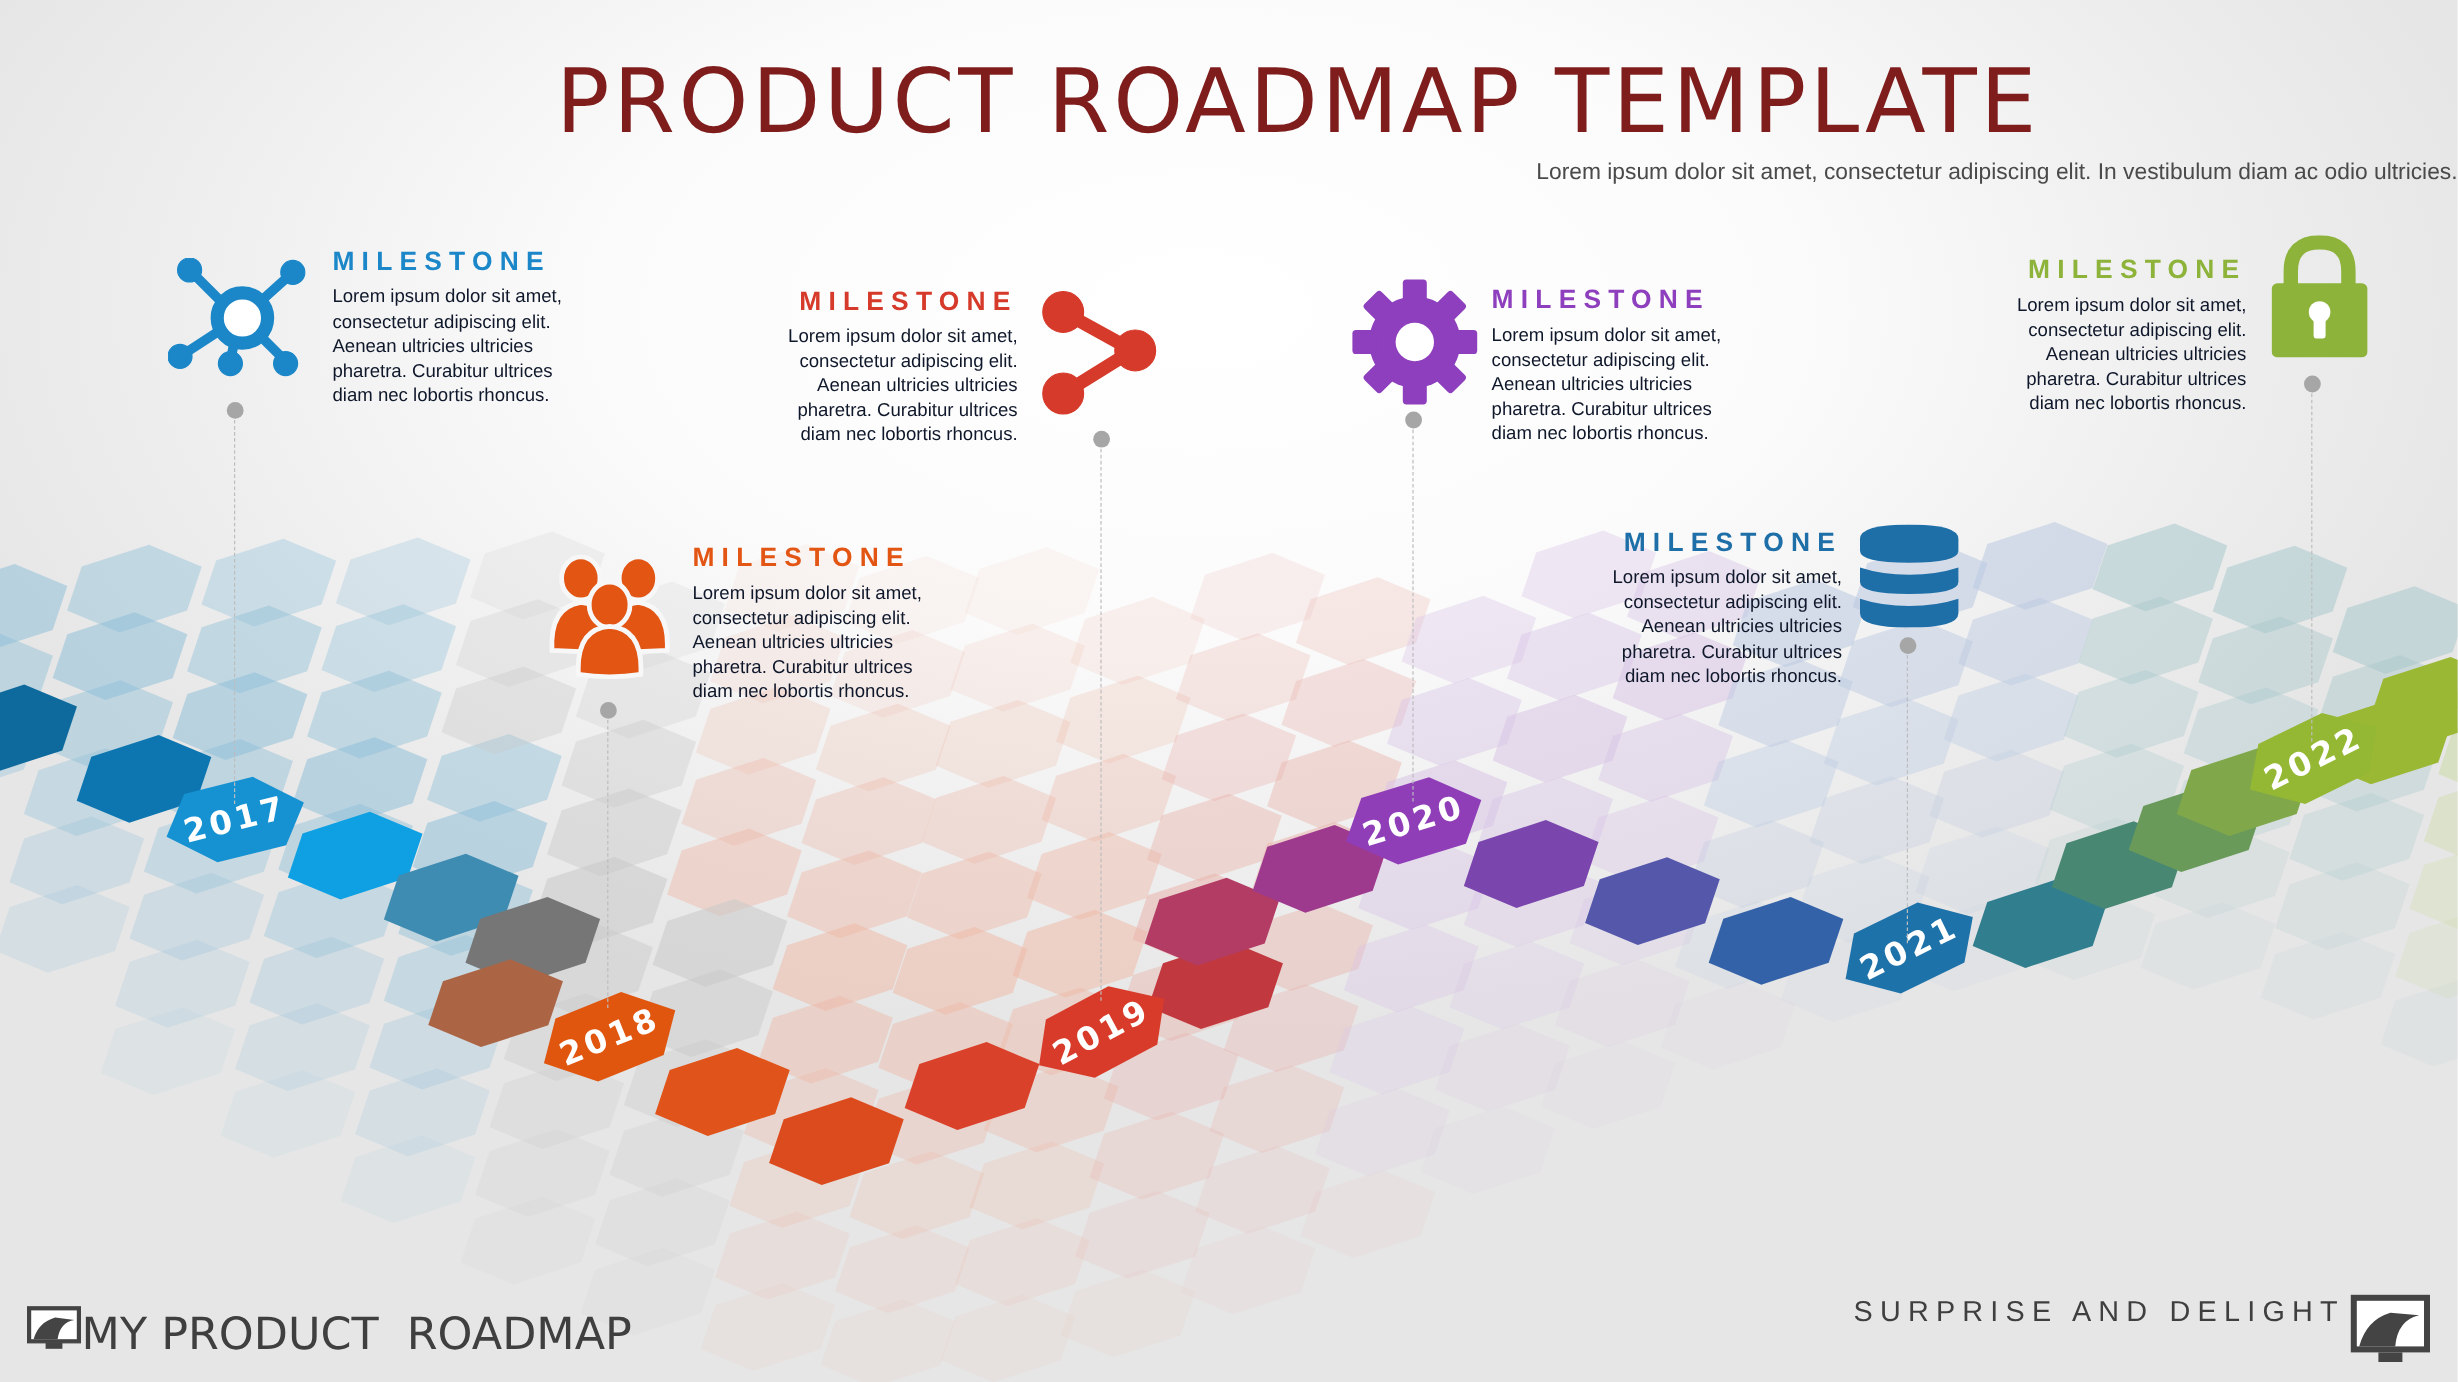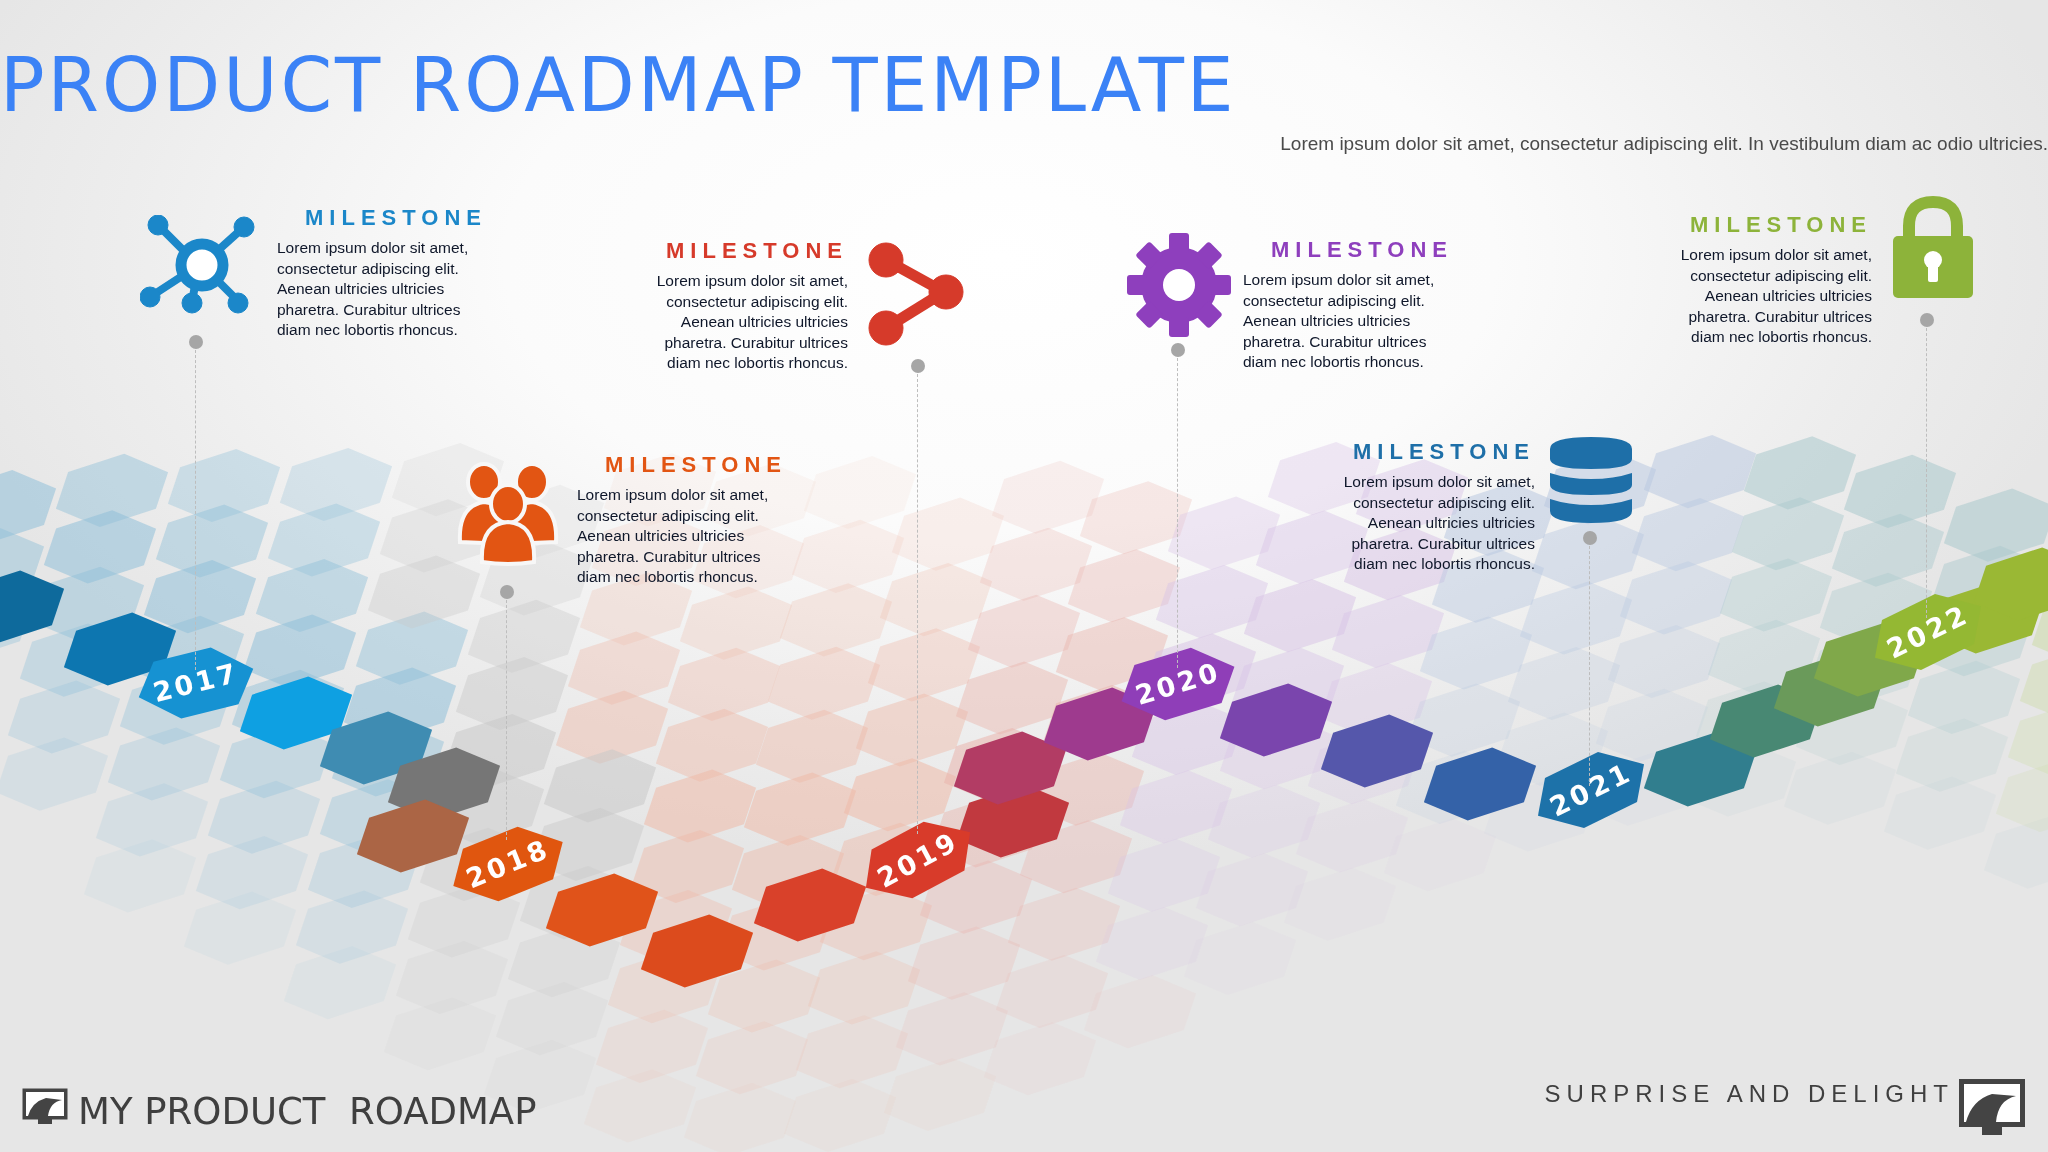--- a/index.html
+++ b/index.html
@@ -10,8 +10,8 @@
   }
   .abs { position: absolute; }
   #title {
-    left: 0; width: 1700px; top: 42px; text-align: left;
-    font-size: 74px; letter-spacing: 3px; color: #3b82f6; font-weight: normal;
+    left: 0; width: 1700px; top: 42px; text-align: right;
+    font-size: 74px; letter-spacing: 3px; color: #7f1d1d; font-weight: normal;
     font-family: "DejaVu Sans", sans-serif;
   }
   #subtitle {

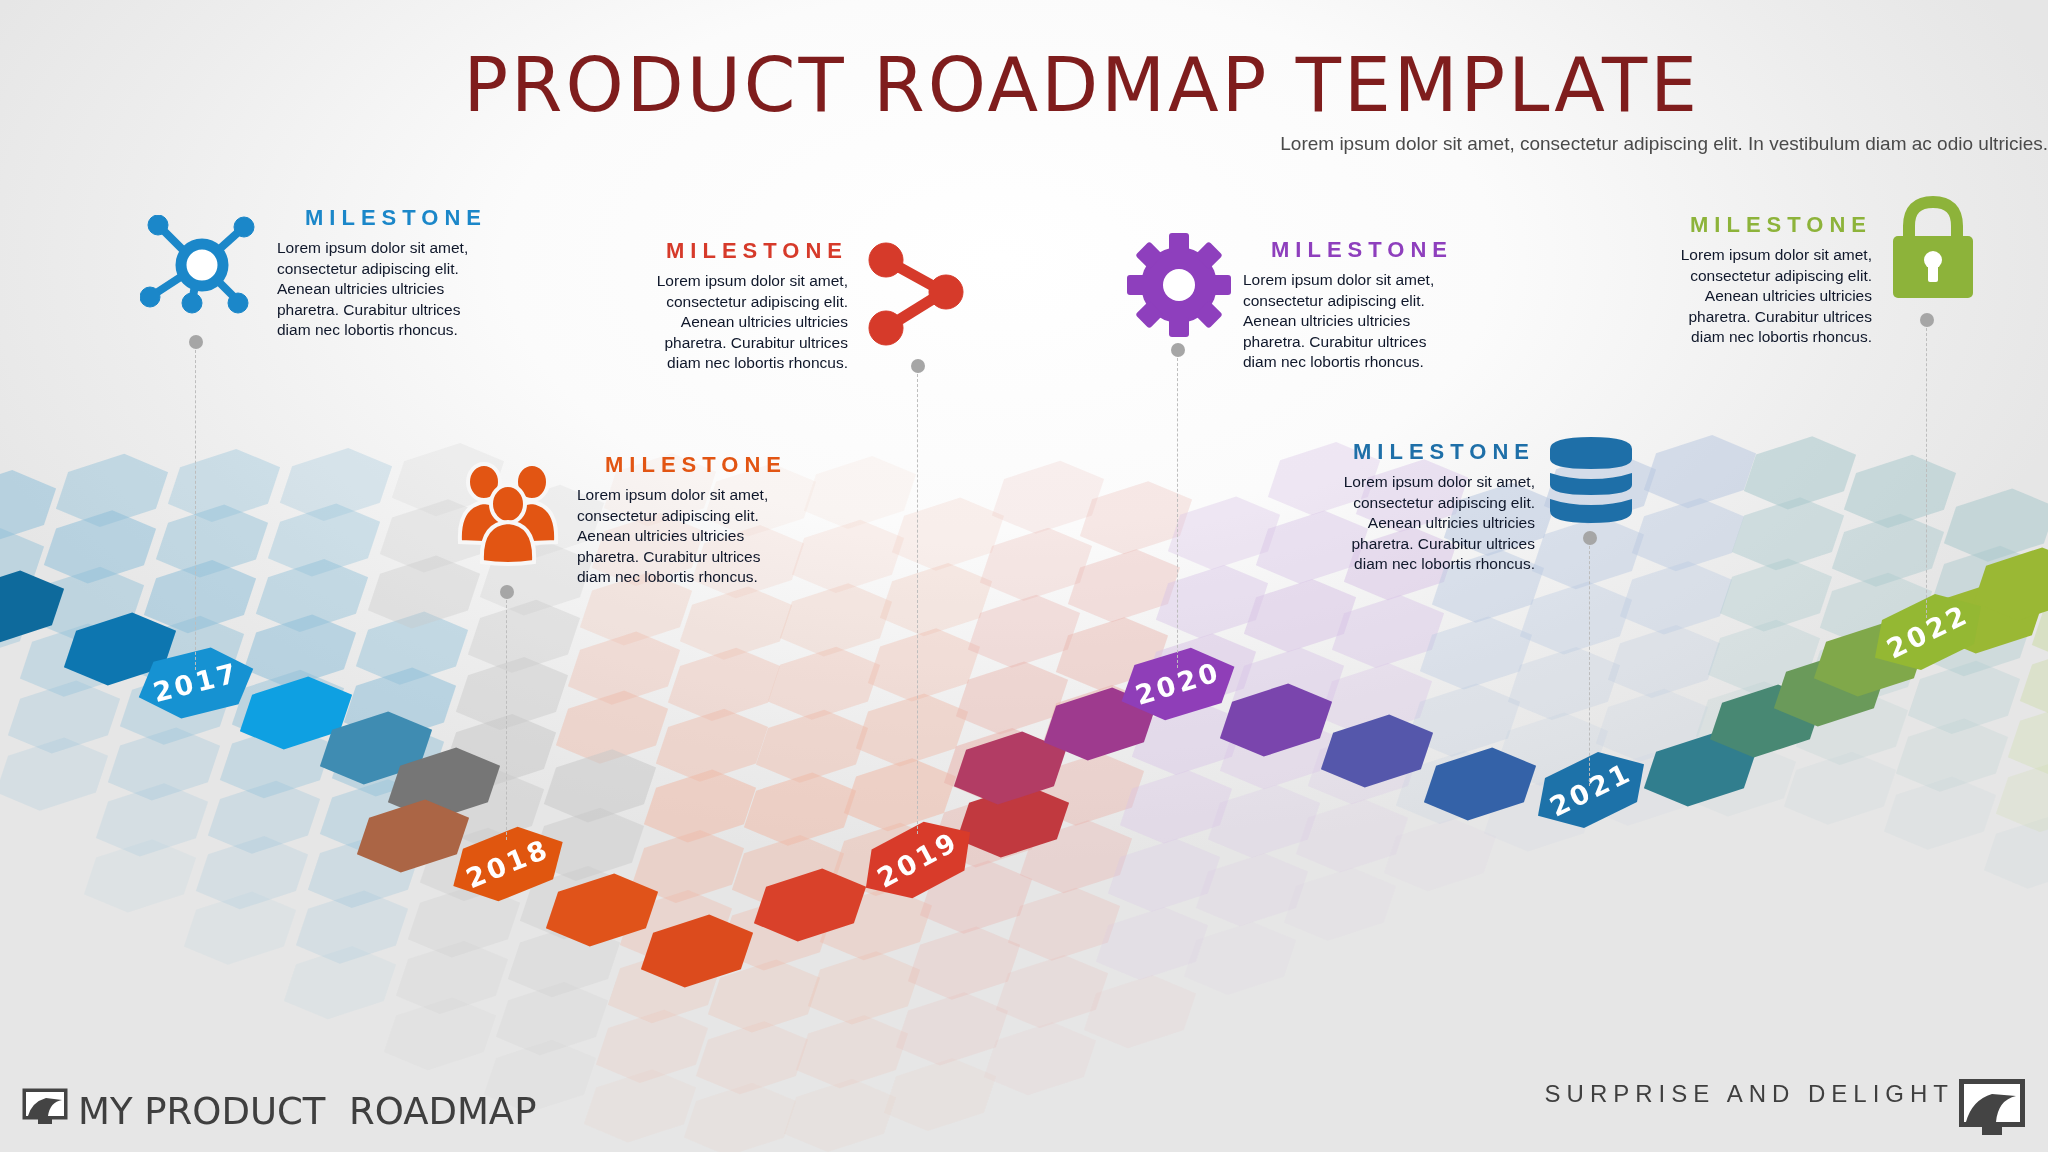--- a/index.html
+++ b/index.html
@@ -21,7 +21,7 @@
   #hexfield { position: absolute; left: 0; top: 0; width: 2048px; height: 1152px; }
   .ms-head {
     font-family: "Liberation Sans", sans-serif; font-weight: bold;
-    font-size: 22px; letter-spacing: 6px; white-space: nowrap; margin-left: 28px;
+    font-size: 22px; letter-spacing: 6px; white-space: nowrap;
   }
   .ms-body {
     font-family: "Liberation Sans", sans-serif; font-size: 15.5px; line-height: 20.5px;

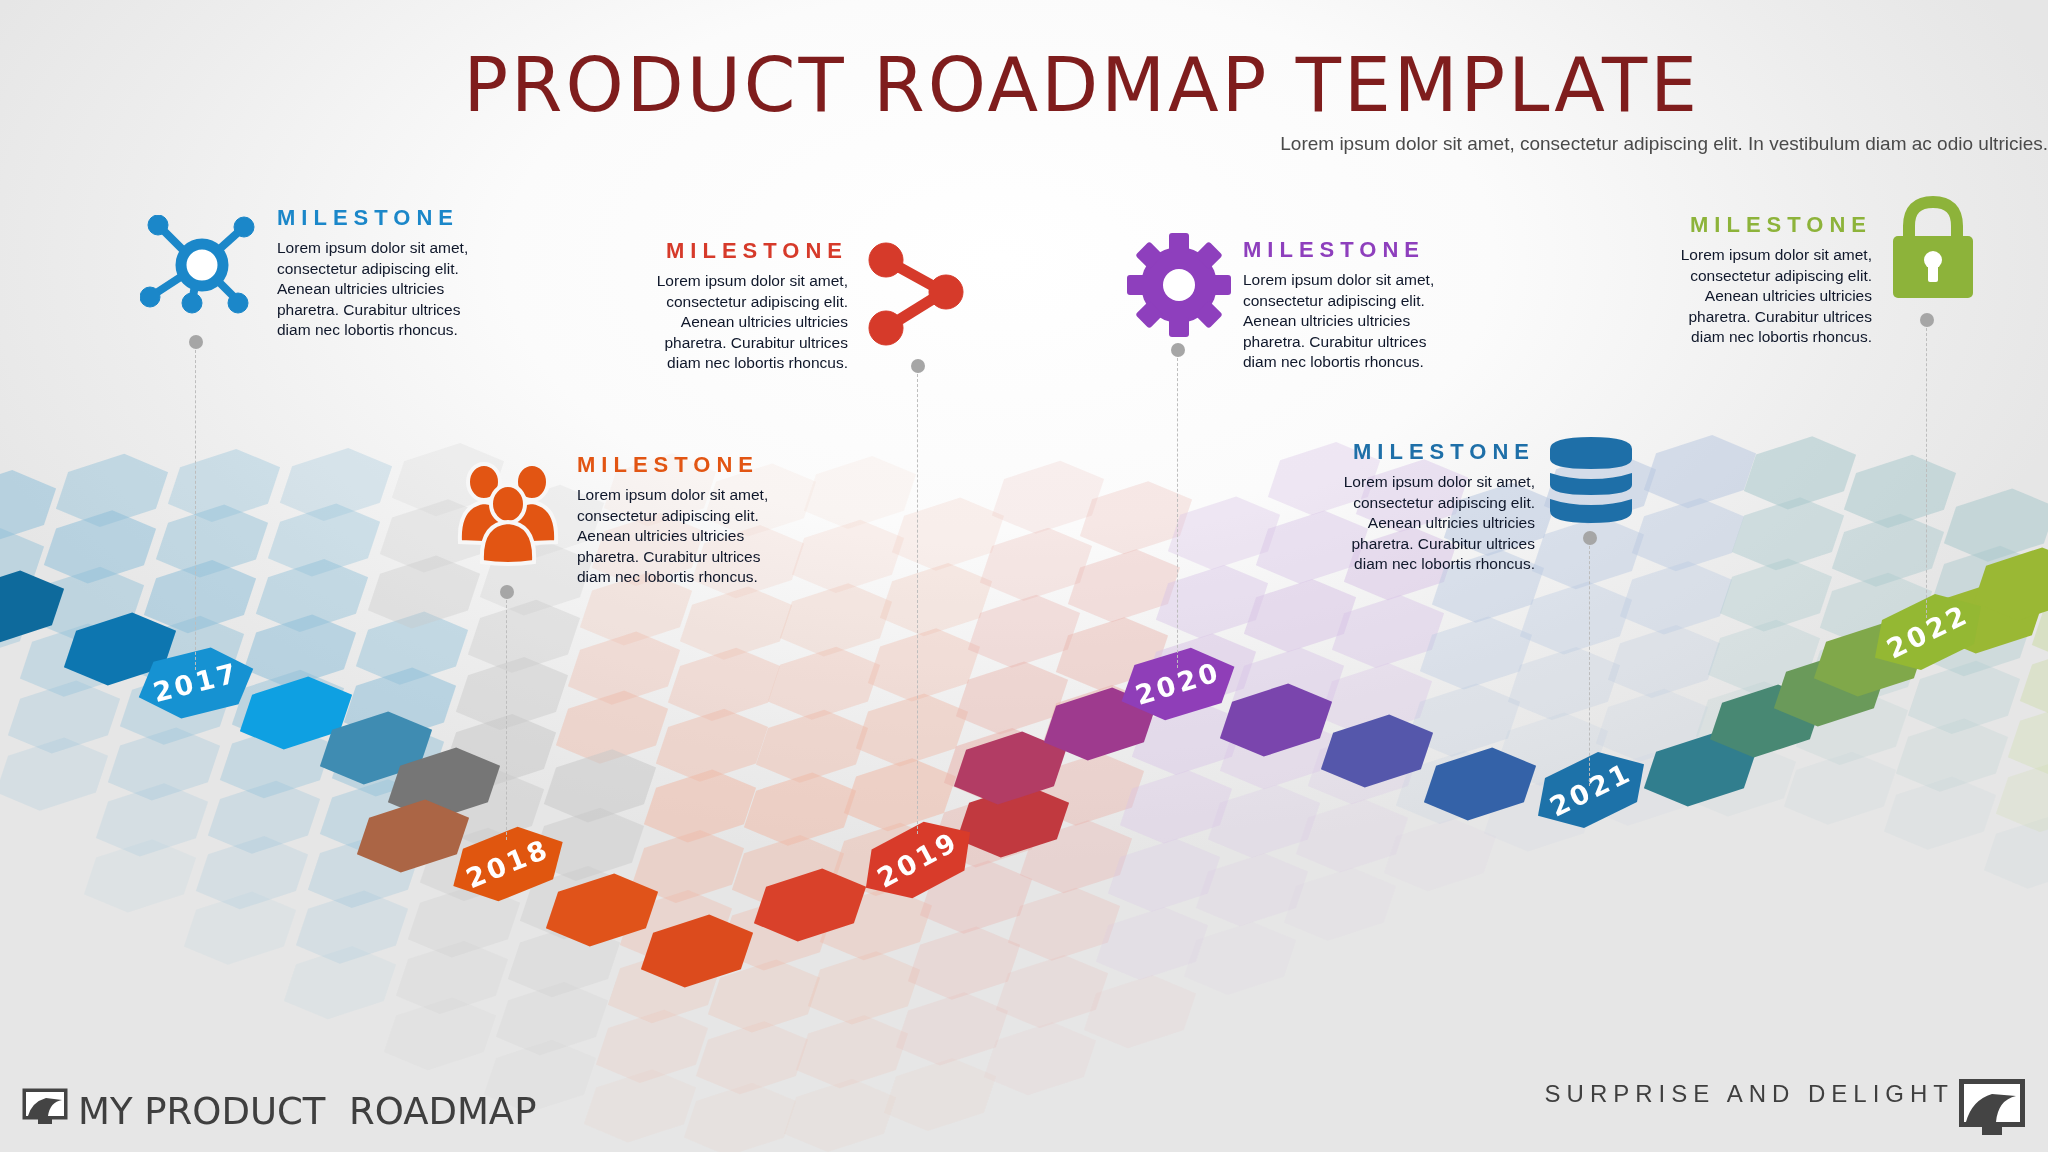--- a/index.html
+++ b/index.html
@@ -33,7 +33,7 @@
   .vline { width: 0; border-left: 1.5px dashed #bdbdbd; }
   .icon svg { display: block; }
   #footer-left {
-    left: 22px; top: 1088px; display: flex; align-items: center; gap: 10px;
+    left: 22px; top: 1088px; display: flex; align-items: center; 
     font-family: "DejaVu Sans", sans-serif; font-size: 37px; color: #3f3f3f;
   }
   #footer-right {

